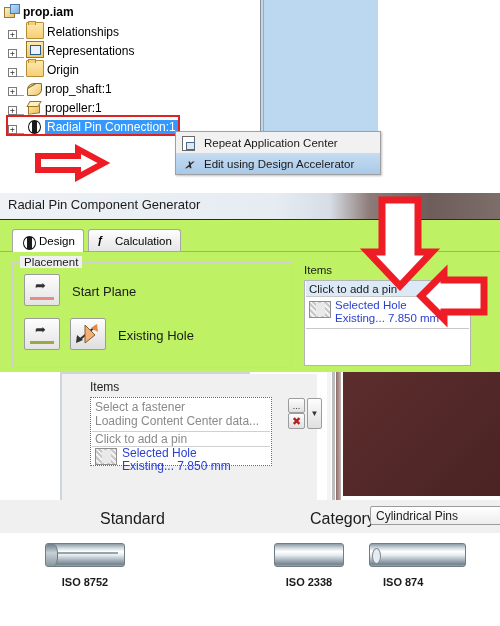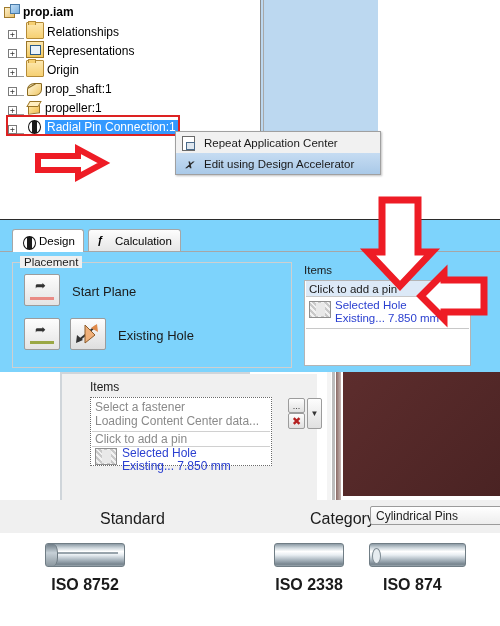--- a/index.html
+++ b/index.html
@@ -237,6 +237,9 @@
 
 <div class="panel" id="panel2">
 
+  <div id="dlg-title">
+    <span class="tt">Radial Pin Component Generator</span>
+  </div>
   <div id="dlg-titleline"></div>
 
   <div id="dlg-body">

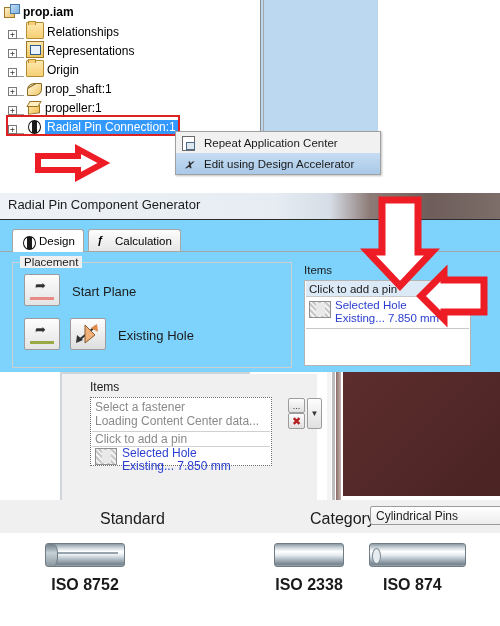--- a/index.html
+++ b/index.html
@@ -82,7 +82,7 @@
      background:linear-gradient(90deg,#eef2f6 0%,#e6ecf2 55%,#d6dde6 66%,#8d7b77 74%,#6e5d5a 86%,#7d6e6a 100%);}
   #dlg-title .tt{position:absolute;left:8px;top:4px;font-size:13px;color:#1b1b1b;}
   #dlg-titleline{position:absolute;left:0;top:34px;width:500px;height:1px;background:#2b2b2b;}
-  #dlg-body{position:absolute;left:0;top:35px;width:500px;height:152px;background:#7dd3fc;}
+  #dlg-body{position:absolute;left:0;top:35px;width:500px;height:152px;background:#bef264;}
 
   .tab{position:absolute;height:22px;box-sizing:border-box;display:flex;align-items:center;
     padding:0 8px;font-size:11.5px;border:1px solid #a6a6a6;border-bottom:none;

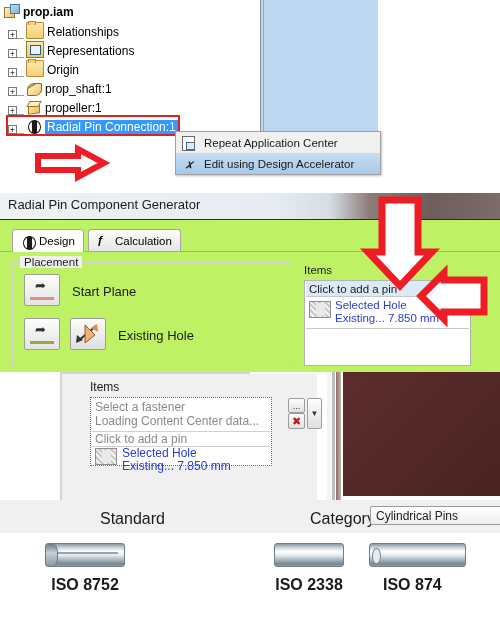--- a/index.html
+++ b/index.html
@@ -154,7 +154,7 @@
   .pin .slit{position:absolute;left:12px;right:6px;top:8px;height:2px;background:rgba(120,135,145,.75);}
   .pin .hole{position:absolute;left:2px;top:4px;width:7px;height:14px;border-radius:50%;
      background:#e6ecf0;border:1px solid #7e8b93;}
-  .thumb-cap{margin-top:9px;font-size:16px;color:#1b1b1b;font-weight:bold;}
+  .thumb-cap{margin-top:9px;font-size:11px;color:#1b1b1b;font-weight:bold;}
 
   
   svg.ann{position:absolute;overflow:visible;pointer-events:none;}

